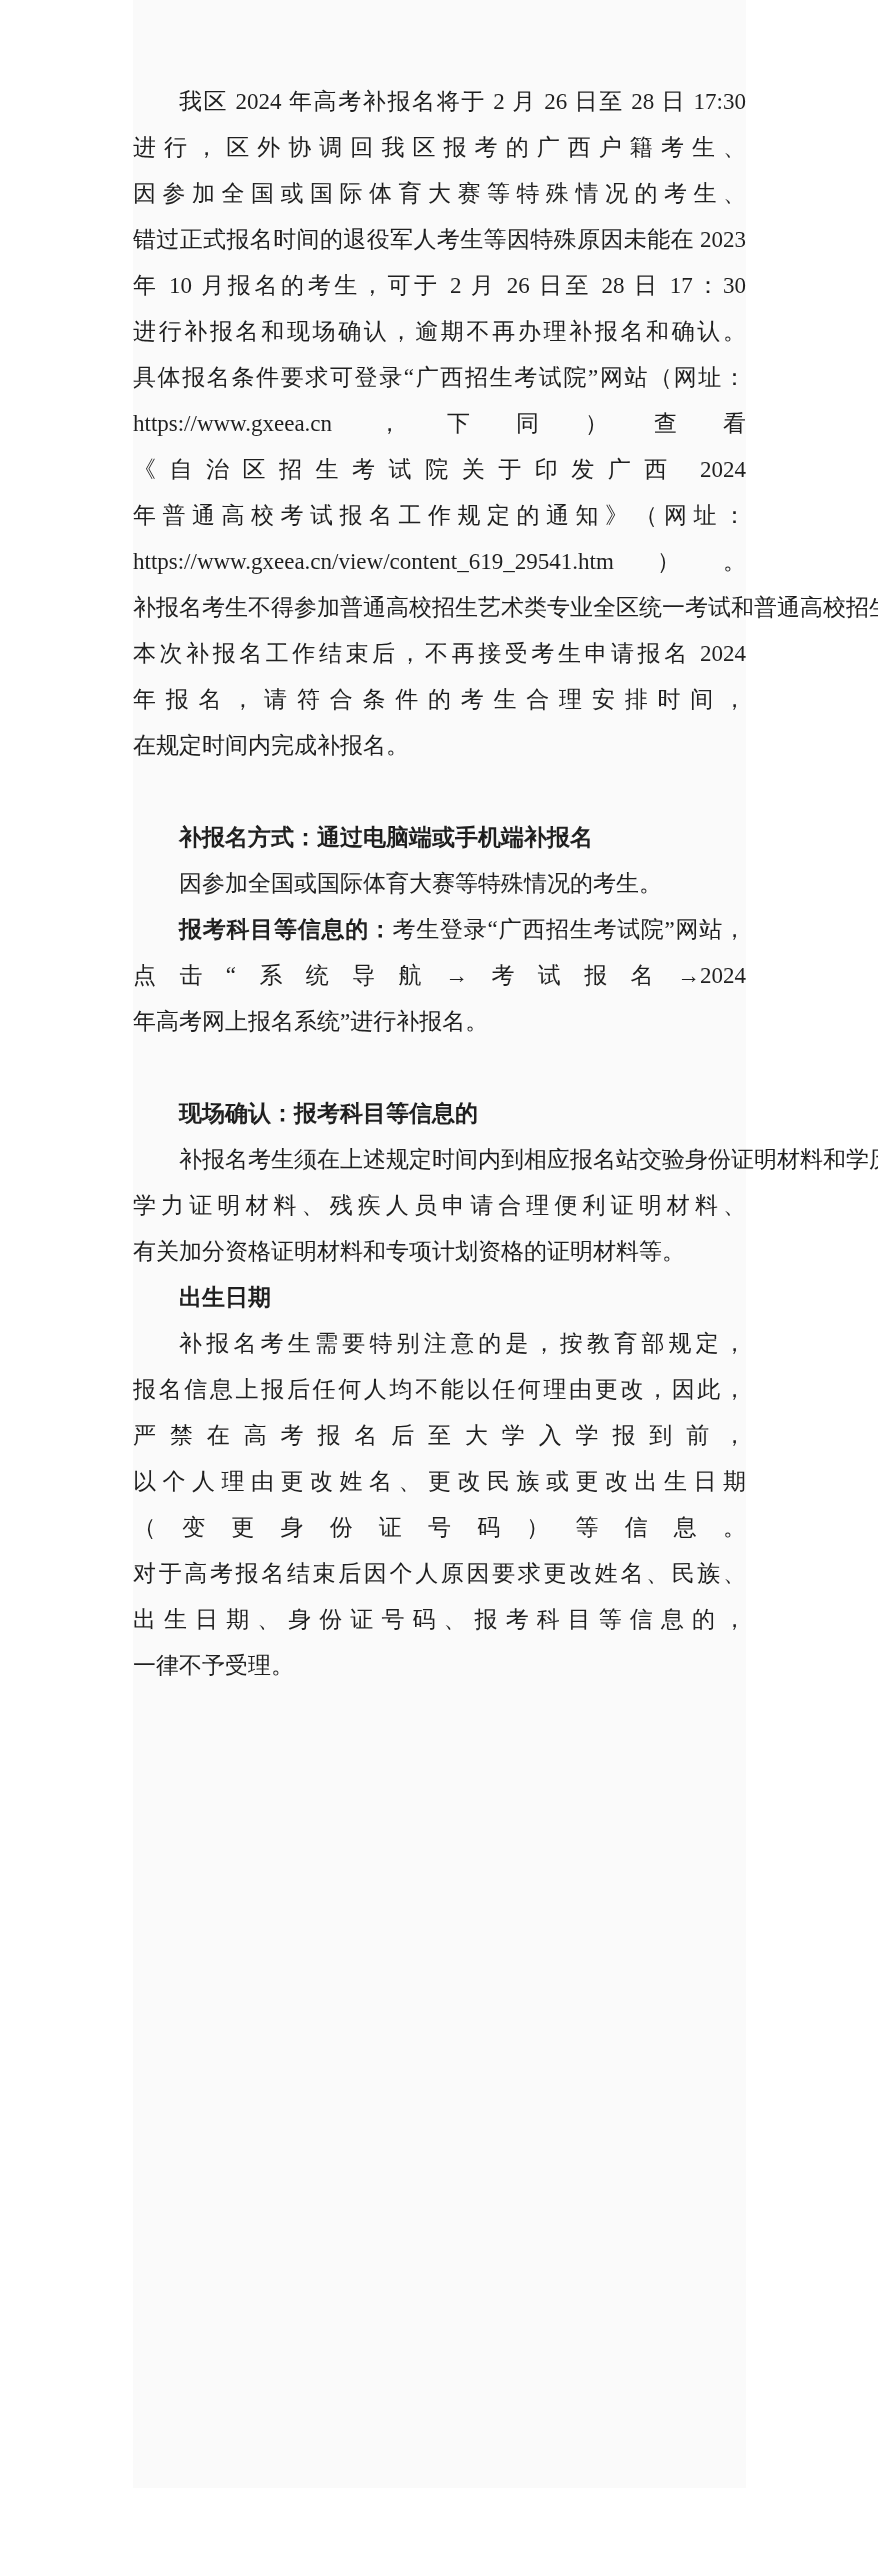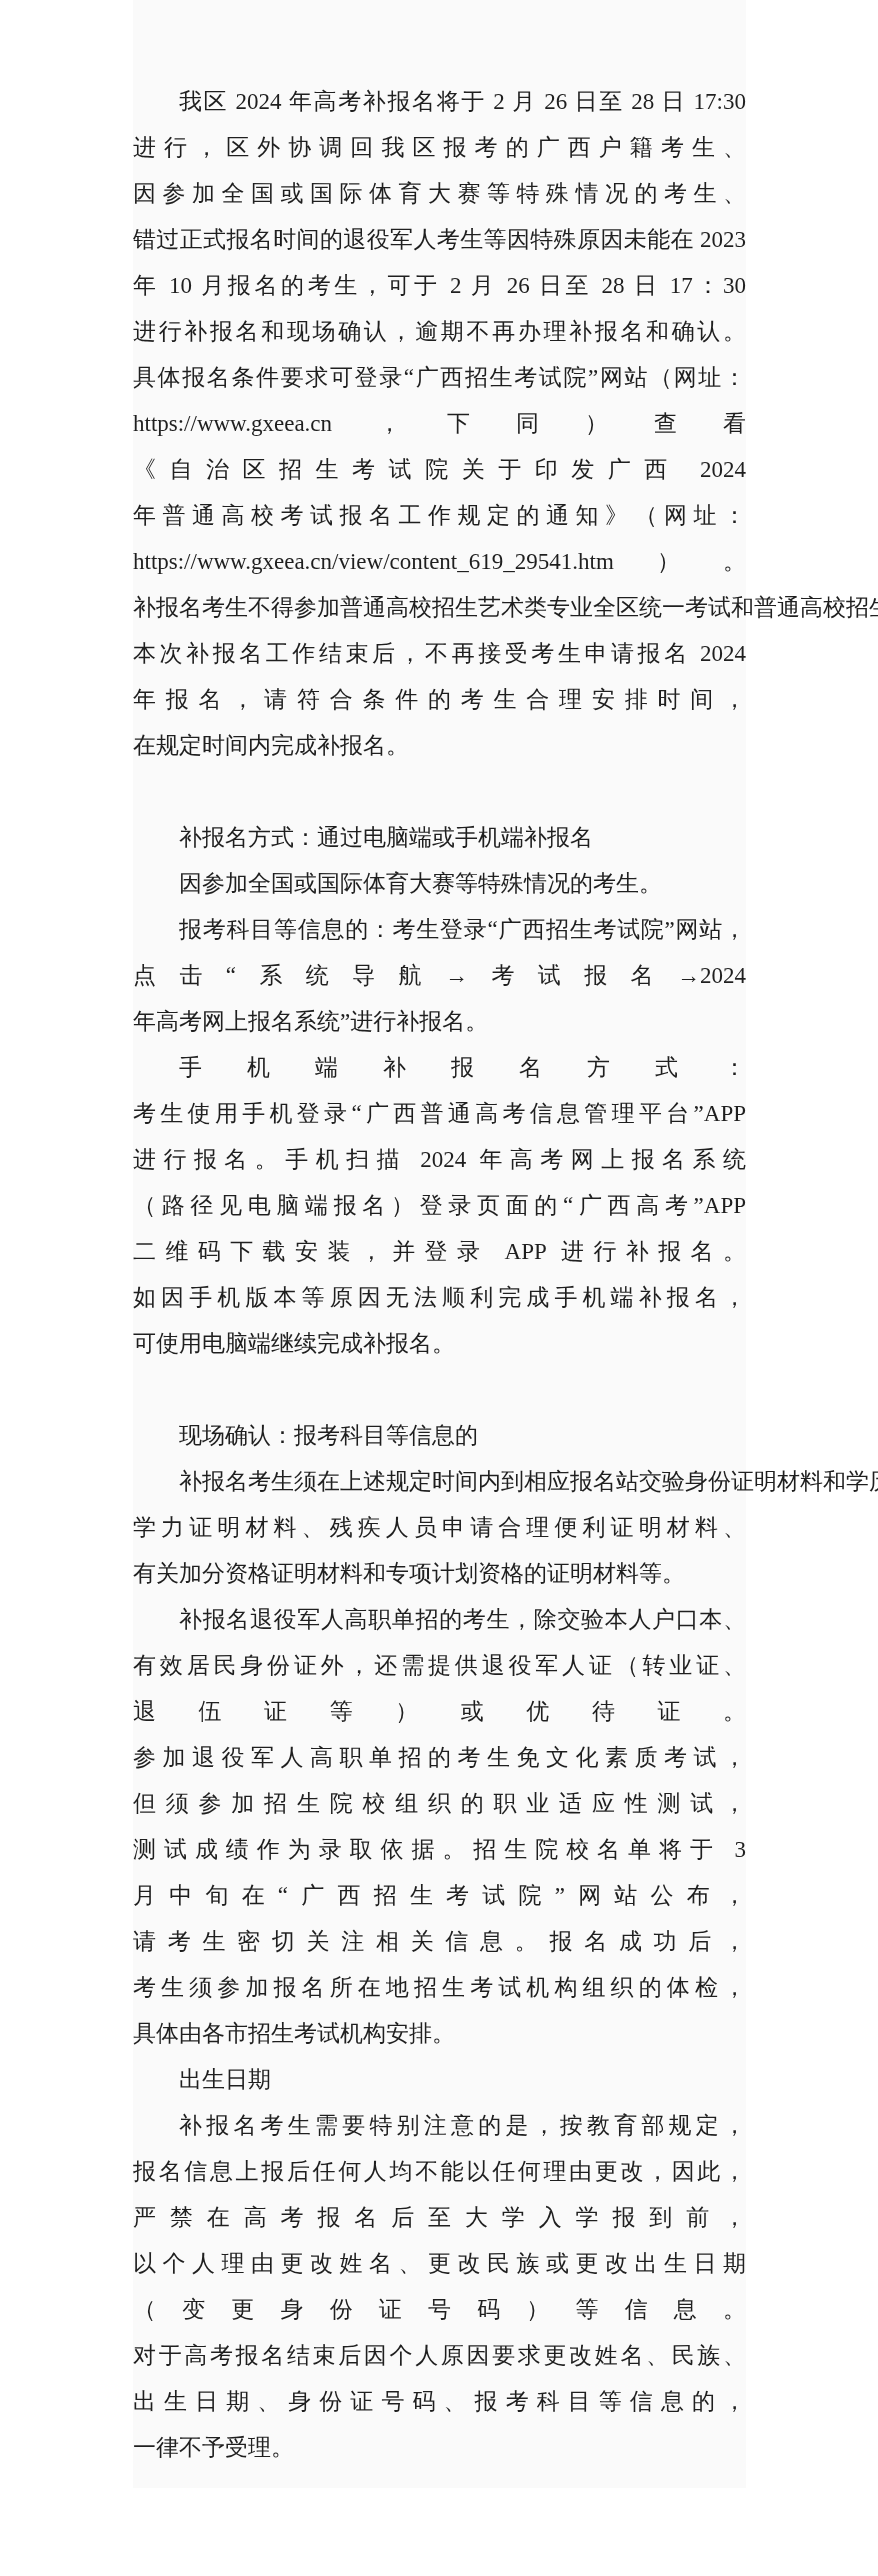--- a/index.html
+++ b/index.html
@@ -34,7 +34,7 @@
     overflow-wrap: normal;
   }
   .blk .seg-bold {
-    font-weight: normal;
+    font-weight: bold;
   }
   .heading {
     font-weight: bold;

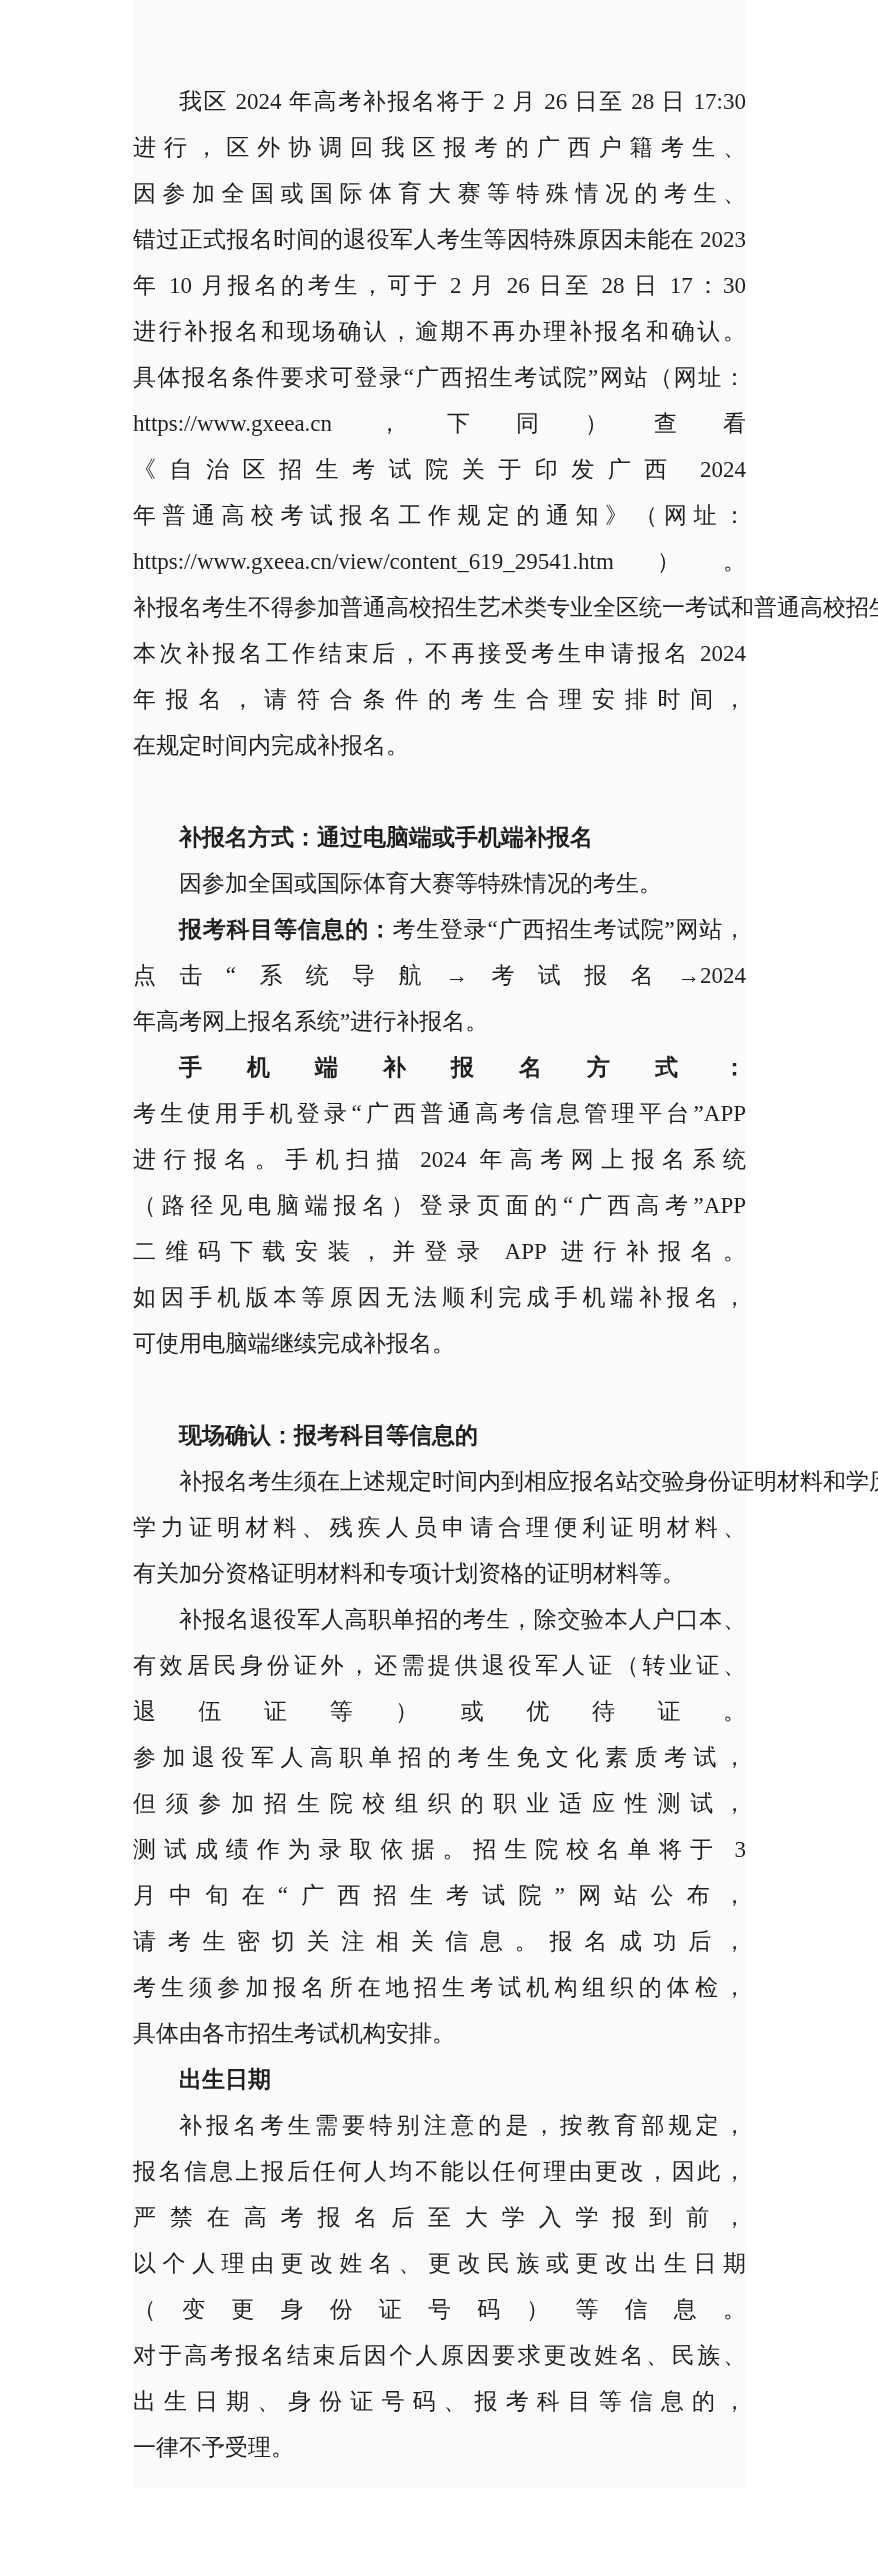--- a/index.html
+++ b/index.html
@@ -54,7 +54,6 @@
       <p class="blk heading"><span class="seg-bold">补报名方式：通过电脑端或手机端补报名</span></p>
       <p class="blk paragraph"><span>因参加全国或国际体育大赛等特殊情况的考生。</span></p>
       <p class="blk paragraph"><span class="seg-bold">报考科目等信息的：</span><span>考生登录“广西招生考试院”网站，点击“系统导航→考试报名→2024 年高考网上报名系统”进行补报名。</span></p>
-      <p class="blk paragraph"><span class="seg-bold">手机端补报名方式：</span><span>考生使用手机登录“广西普通高考信息管理平台”APP 进行报名。手机扫描 2024 年高考网上报名系统（路径见电脑端报名）登录页面的“广西高考”APP 二维码下载安装，并登录 APP 进行补报名。如因手机版本等原因无法顺利完成手机端补报名，可使用电脑端继续完成补报名。</span></p>
       <p class="blk heading"><span class="seg-bold">现场确认：报考科目等信息的</span></p>
       <p class="blk paragraph"><span>补报名考生须在上述规定时间内到相应报名站交验身份证明材料和学历、学力证明材料、残疾人员申请合理便利证明材料、有关加分资格证明材料和专项计划资格的证明材料等。</span></p>
       <p class="blk paragraph"><span>补报名退役军人高职单招的考生，除交验本人户口本、有效居民身份证外，还需提供退役军人证（转业证、退伍证等）或优待证。参加退役军人高职单招的考生免文化素质考试，但须参加招生院校组织的职业适应性测试，测试成绩作为录取依据。招生院校名单将于 3 月中旬在“广西招生考试院”网站公布，请考生密切关注相关信息。报名成功后，考生须参加报名所在地招生考试机构组织的体检，具体由各市招生考试机构安排。</span></p>

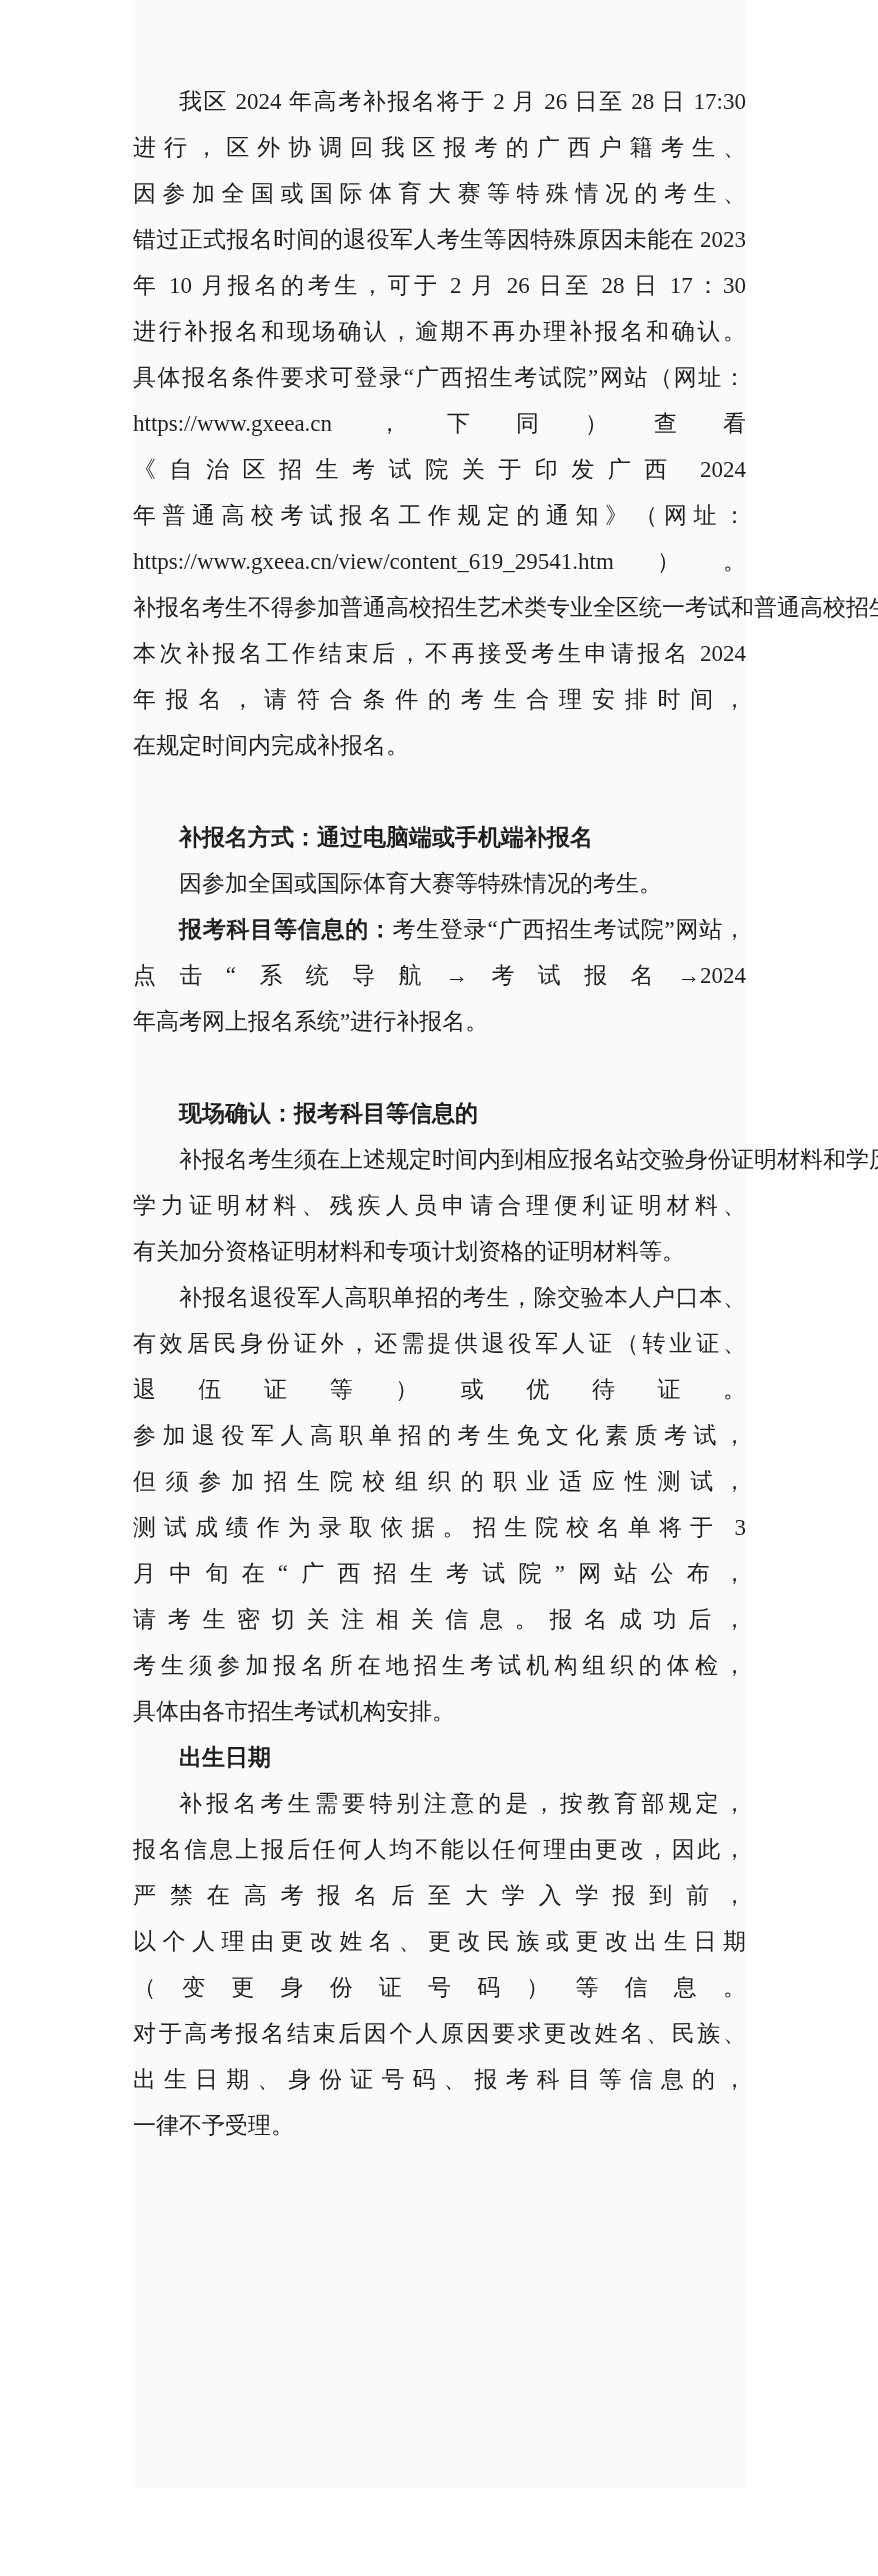--- a/index.html
+++ b/index.html
@@ -56,7 +56,6 @@
       <p class="blk paragraph"><span class="seg-bold">报考科目等信息的：</span><span>考生登录“广西招生考试院”网站，点击“系统导航→考试报名→2024 年高考网上报名系统”进行补报名。</span></p>
       <p class="blk heading"><span class="seg-bold">现场确认：报考科目等信息的</span></p>
       <p class="blk paragraph"><span>补报名考生须在上述规定时间内到相应报名站交验身份证明材料和学历、学力证明材料、残疾人员申请合理便利证明材料、有关加分资格证明材料和专项计划资格的证明材料等。</span></p>
-      <p class="blk paragraph"><span>补报名退役军人高职单招的考生，除交验本人户口本、有效居民身份证外，还需提供退役军人证（转业证、退伍证等）或优待证。参加退役军人高职单招的考生免文化素质考试，但须参加招生院校组织的职业适应性测试，测试成绩作为录取依据。招生院校名单将于 3 月中旬在“广西招生考试院”网站公布，请考生密切关注相关信息。报名成功后，考生须参加报名所在地招生考试机构组织的体检，具体由各市招生考试机构安排。</span></p>
       <p class="blk heading-tight"><span class="seg-bold">出生日期</span></p>
       <p class="blk paragraph"><span>补报名考生需要特别注意的是，按教育部规定，报名信息上报后任何人均不能以任何理由更改，因此，严禁在高考报名后至大学入学报到前，以个人理由更改姓名、更改民族或更改出生日期（变更身份证号码）等信息。对于高考报名结束后因个人原因要求更改姓名、民族、出生日期、身份证号码、报考科目等信息的，一律不予受理。</span></p>
     </article>

